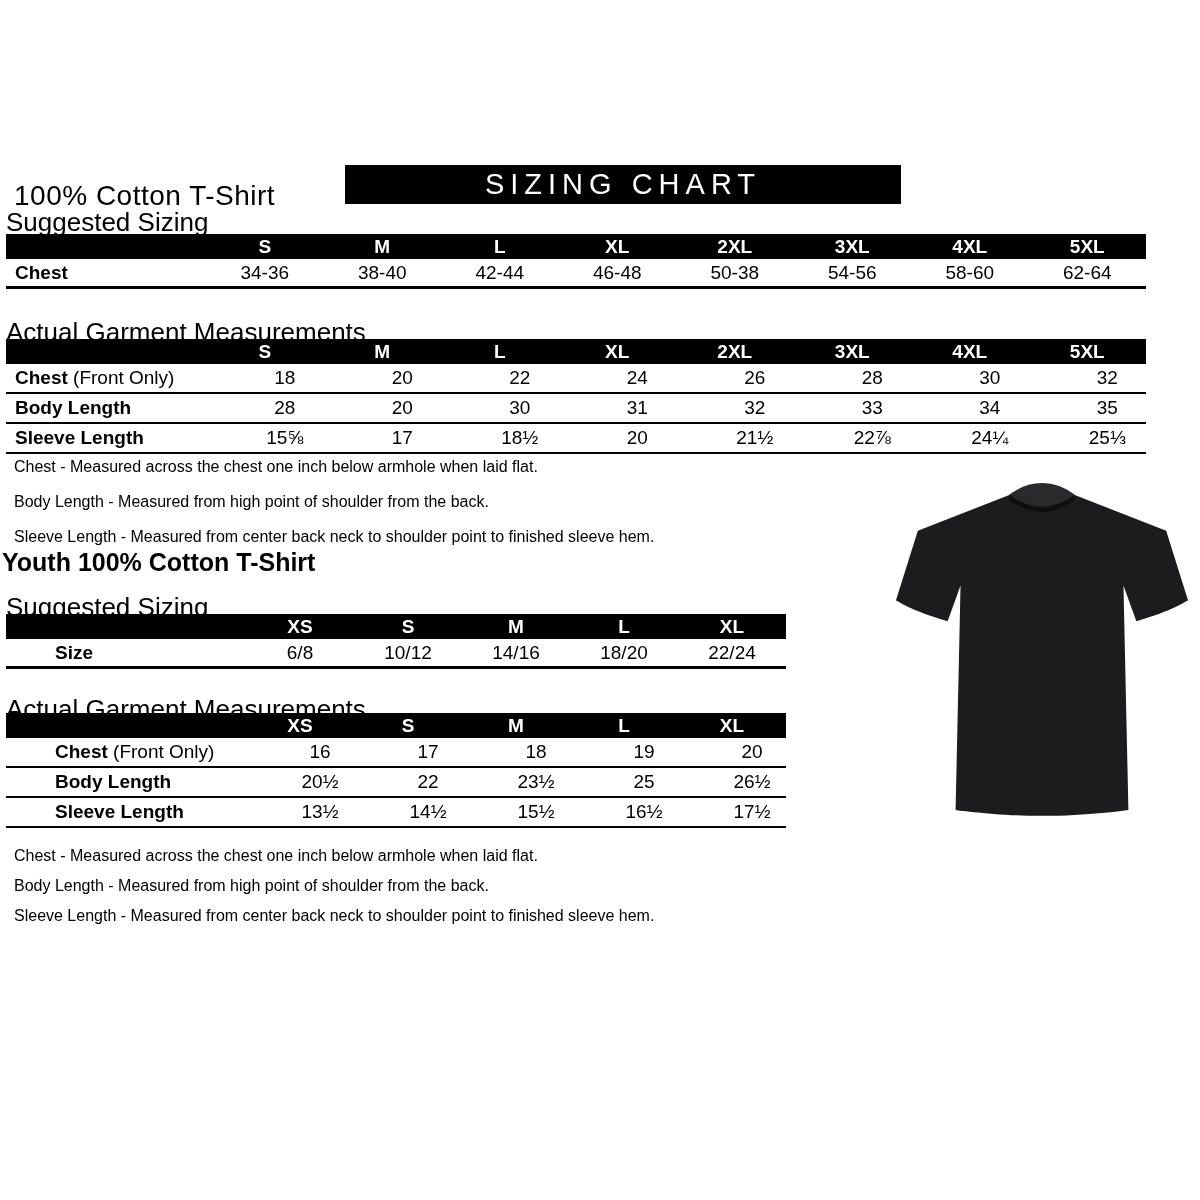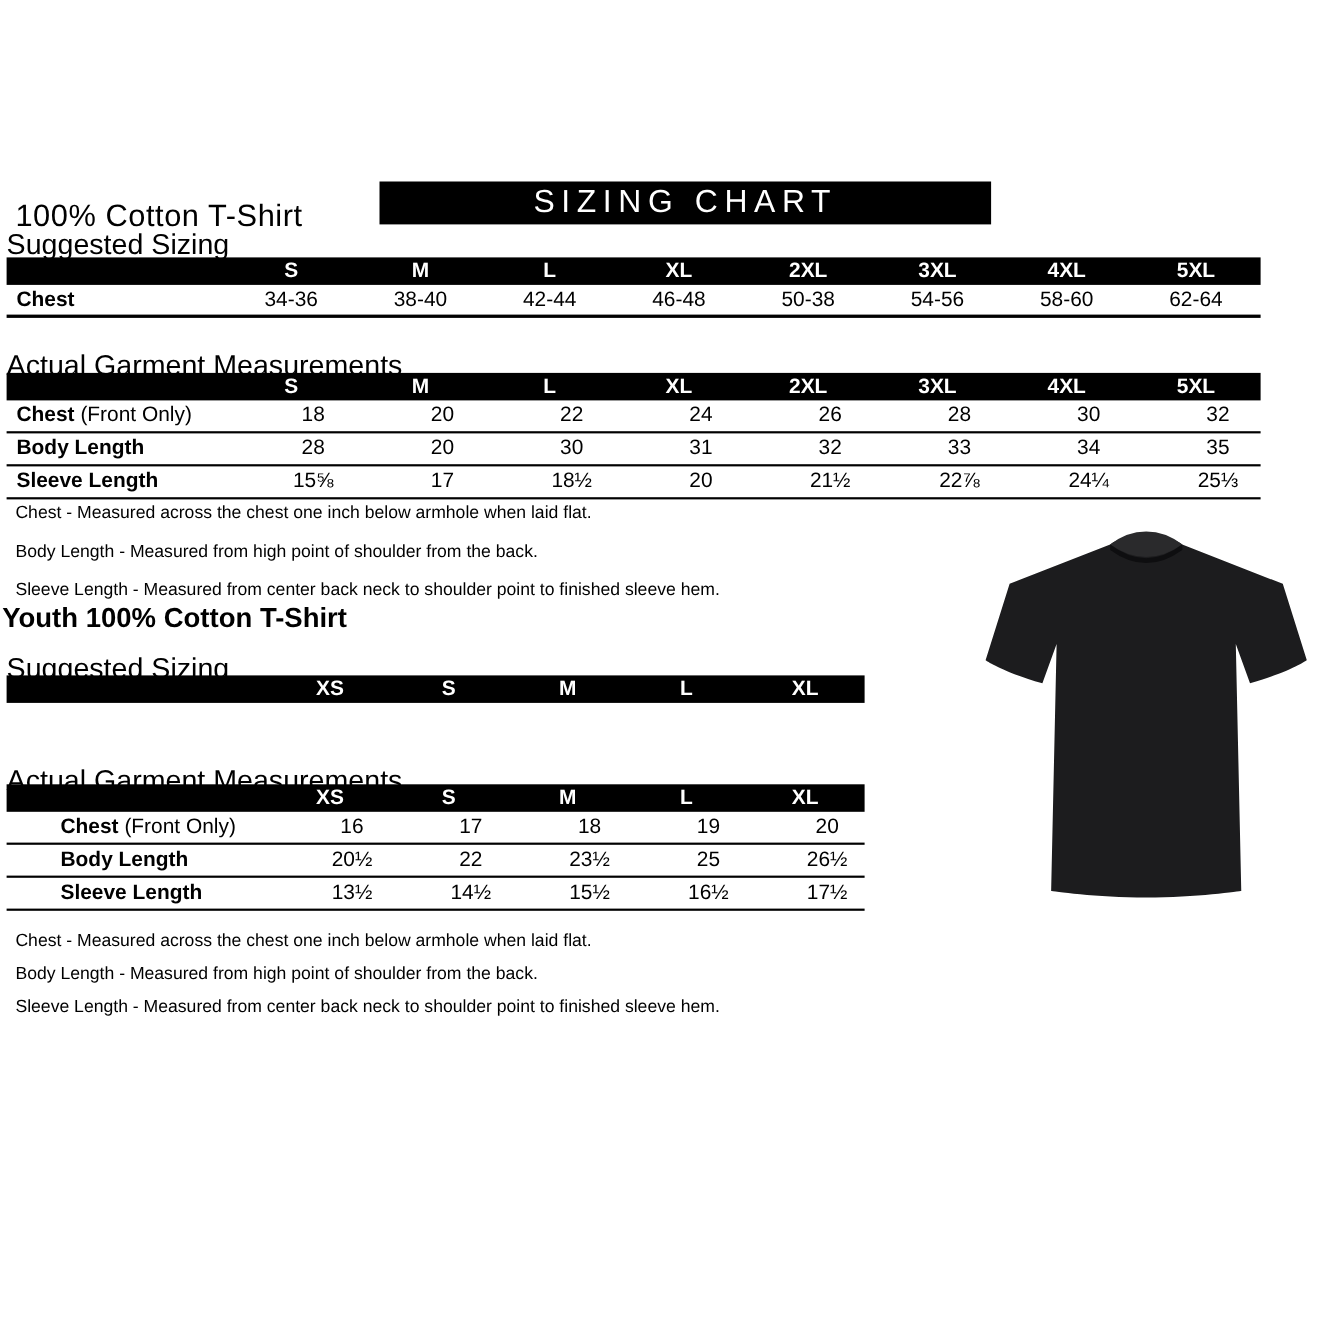--- a/index.html
+++ b/index.html
@@ -154,6 +154,14 @@
     <div class="hcell">M</div>
     <div class="hcell">L</div>
     <div class="hcell">XL</div>
+  </div>
+  <div class="row drow">
+    <div class="dcell lblcell"><b>Size</b><span></span></div>
+    <div class="dcell">6/8</div>
+    <div class="dcell">10/12</div>
+    <div class="dcell">14/16</div>
+    <div class="dcell">18/20</div>
+    <div class="dcell">22/24</div>
   </div>
 </div>
 

